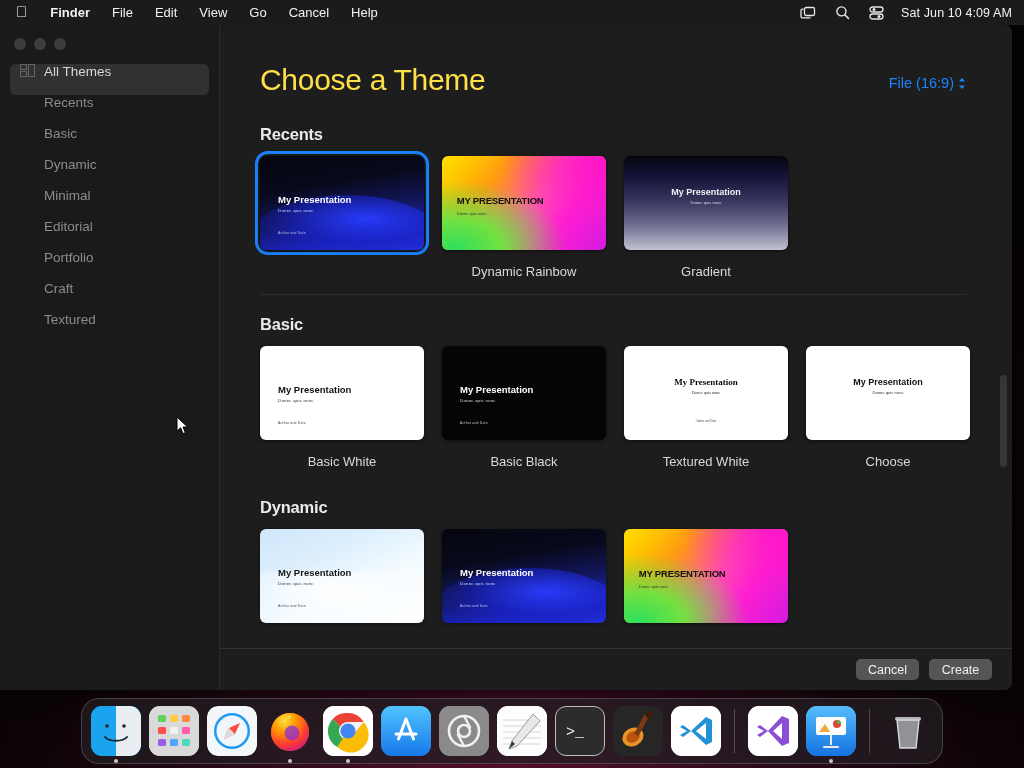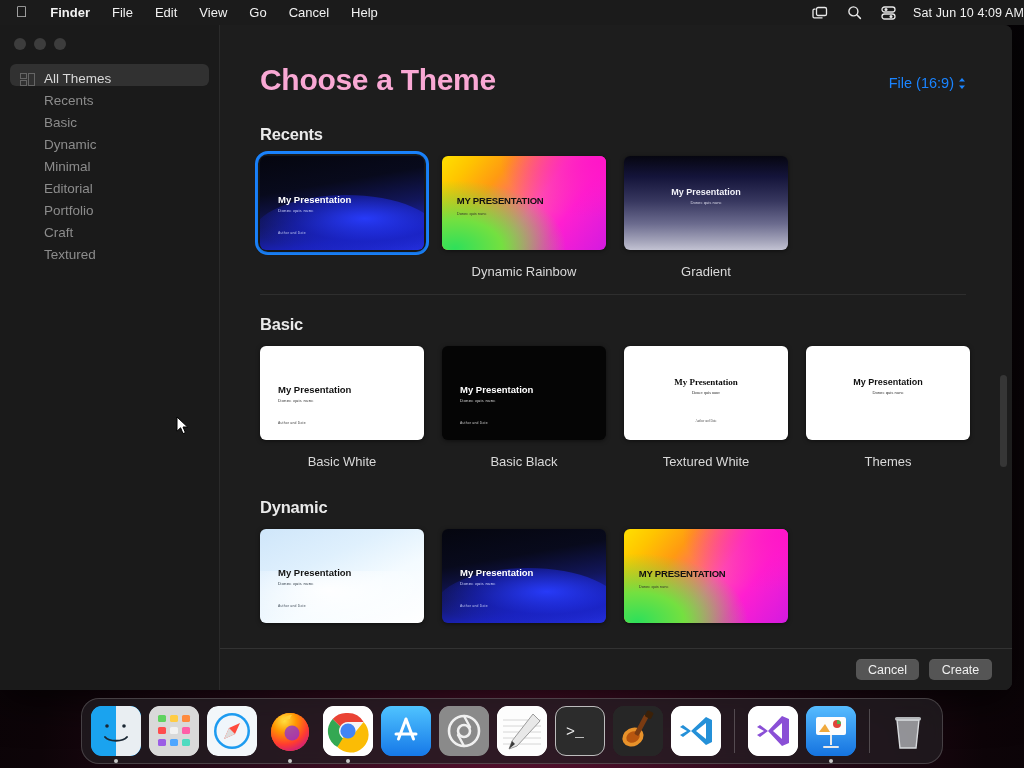--- a/index.html
+++ b/index.html
@@ -30,7 +30,7 @@
   .mb-item { padding:0 11px; line-height:25px; white-space:nowrap; }
   .mb-item.apple { padding:0 12px 0 6px; font-size:15px; position:relative; top:-1px; }
   .mb-item.bold { font-weight:bold; }
-  .mb-right { margin-left:auto; display:flex; align-items:center; gap:16px; padding-right:0; }
+  .mb-right { margin-left:auto; display:flex; align-items:center; gap:16px; padding-right:12px; }
   .mb-right .ic { display:flex; align-items:center; justify-content:center; width:18px; height:18px; }
   .mb-clock { font-size:12.5px; letter-spacing:.1px; white-space:nowrap; }
 

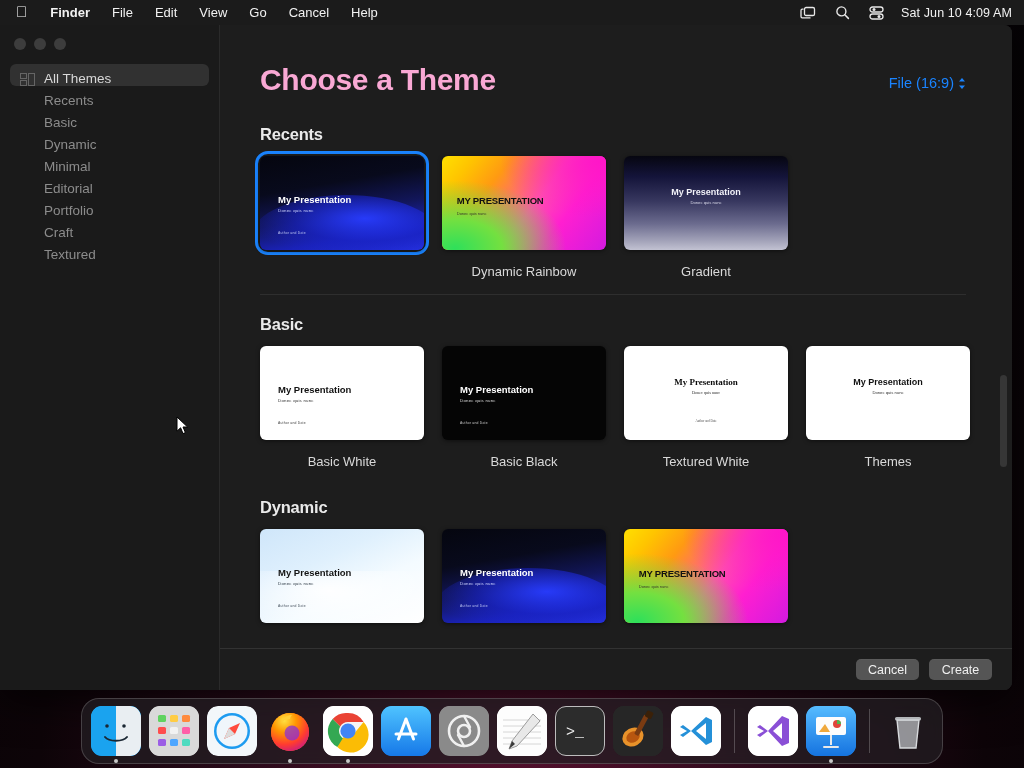--- a/index.html
+++ b/index.html
@@ -55,7 +55,7 @@
   .dot { width:12px; height:12px; border-radius:50%; background:#3d3d3d; }
   .side-list { margin-top:14px; padding:0 10px; }
   .side-item {
-    height:22px; display:flex; align-items:flex-end; gap:9px;
+    height:31px; display:flex; align-items:flex-start; gap:9px;
     padding:0 10px; border-radius:6px;
     color:#8c8c8c; font-size:13.5px; white-space:nowrap;
   }

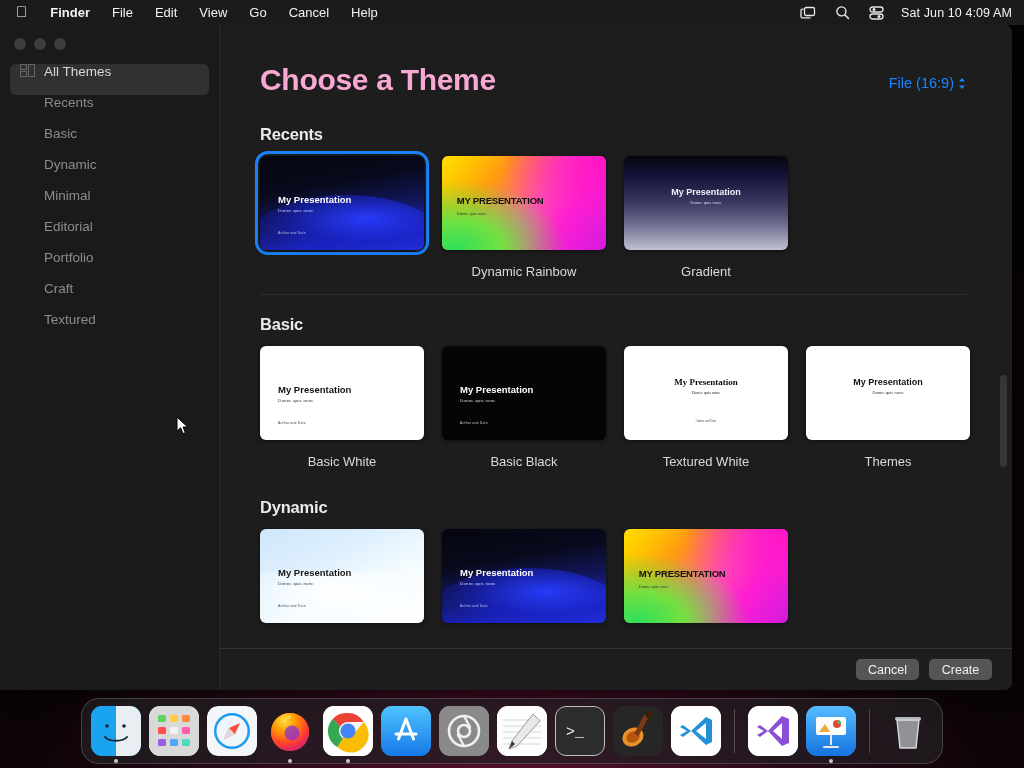--- a/index.html
+++ b/index.html
@@ -69,7 +69,7 @@
     display:flex; align-items:flex-end; justify-content:space-between;
     padding:38px 46px 0 40px;
   }
-  .title { font-size:30px; font-weight:bold; color:#f9a8d4; letter-spacing:-.3px; }
+  .title { font-size:30px; font-weight:normal; color:#fde047; letter-spacing:-.3px; }
   .aspect {
     color:#1a84ff; font-size:14.5px; display:flex; align-items:center; gap:4px;
     padding-bottom:6px; cursor:default;

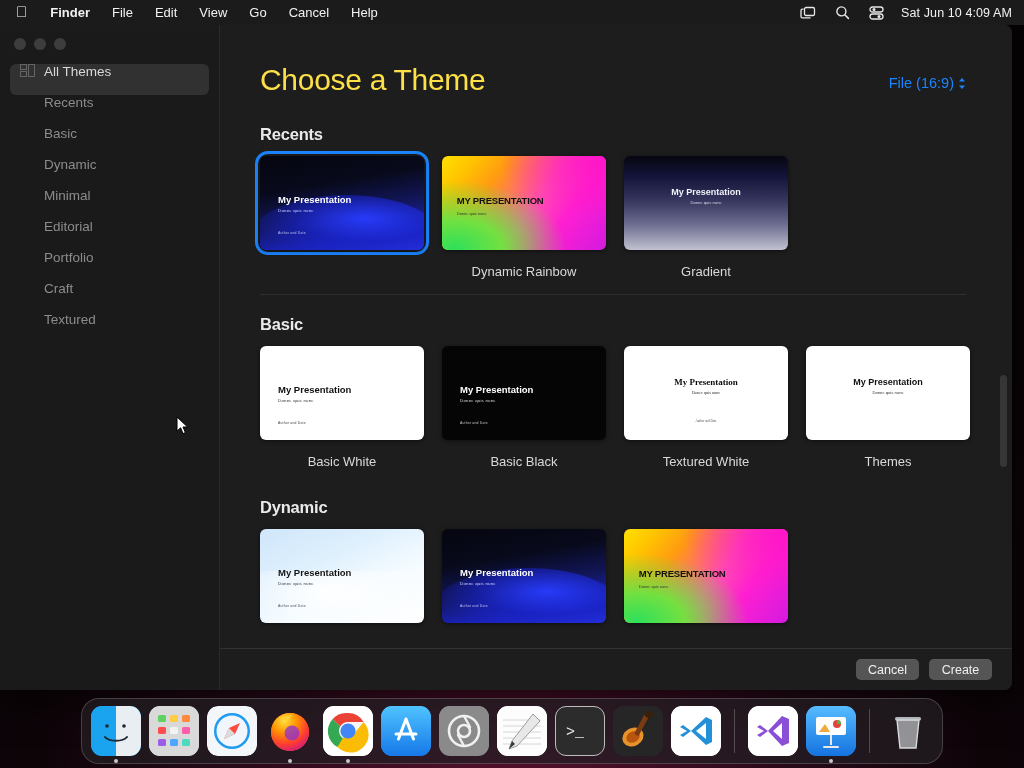--- a/index.html
+++ b/index.html
@@ -383,7 +383,7 @@
                 </div>
               </div>
               <div class="cap-row">
-                <span class="caption">Themes</span>
+                <span class="caption">Choose</span>
               </div>
             </div>
 

